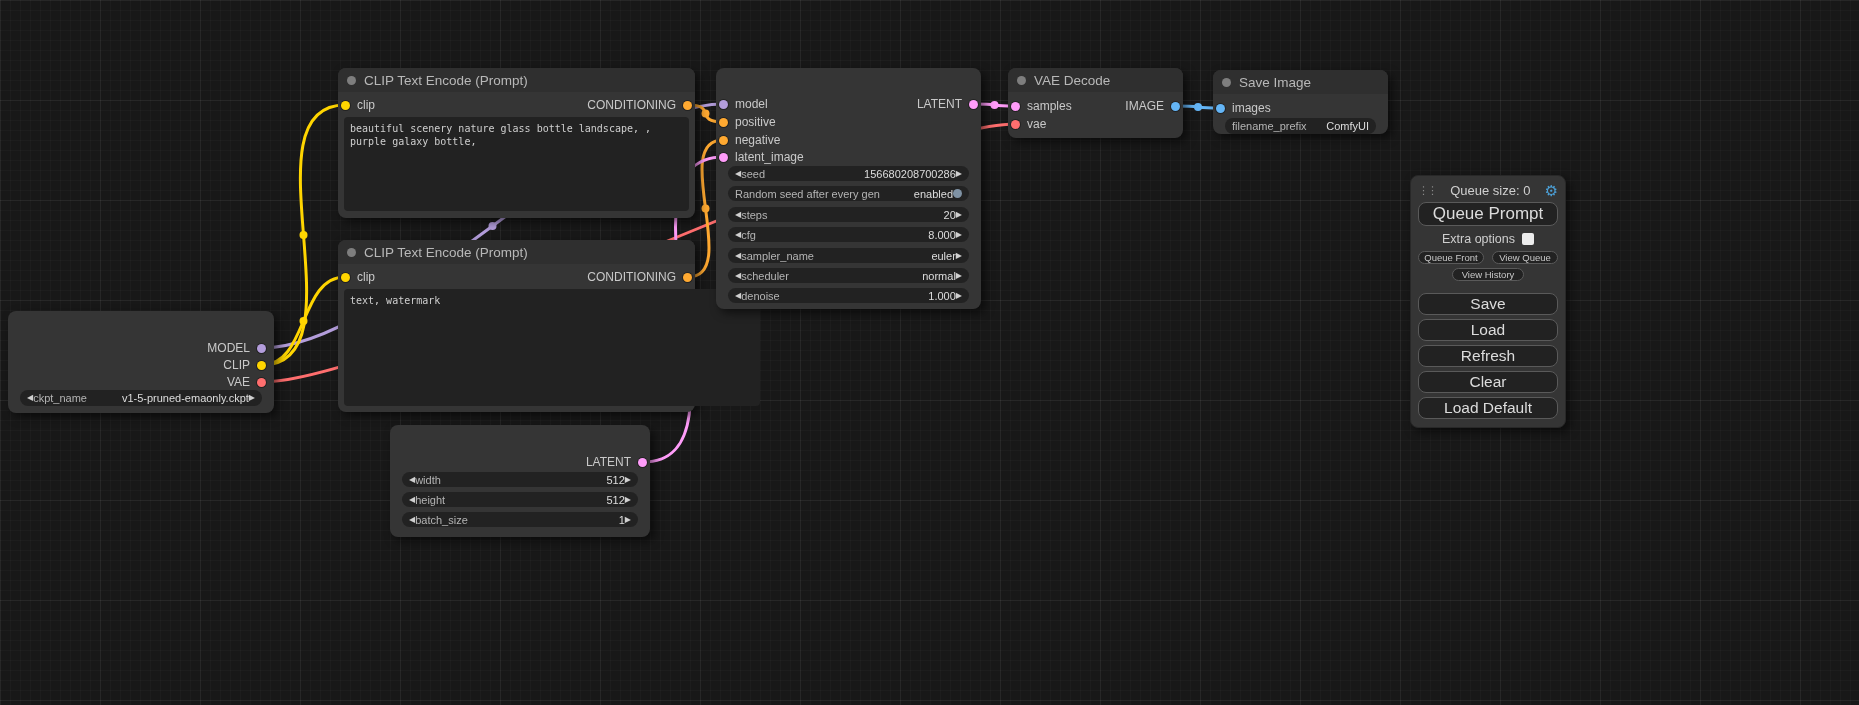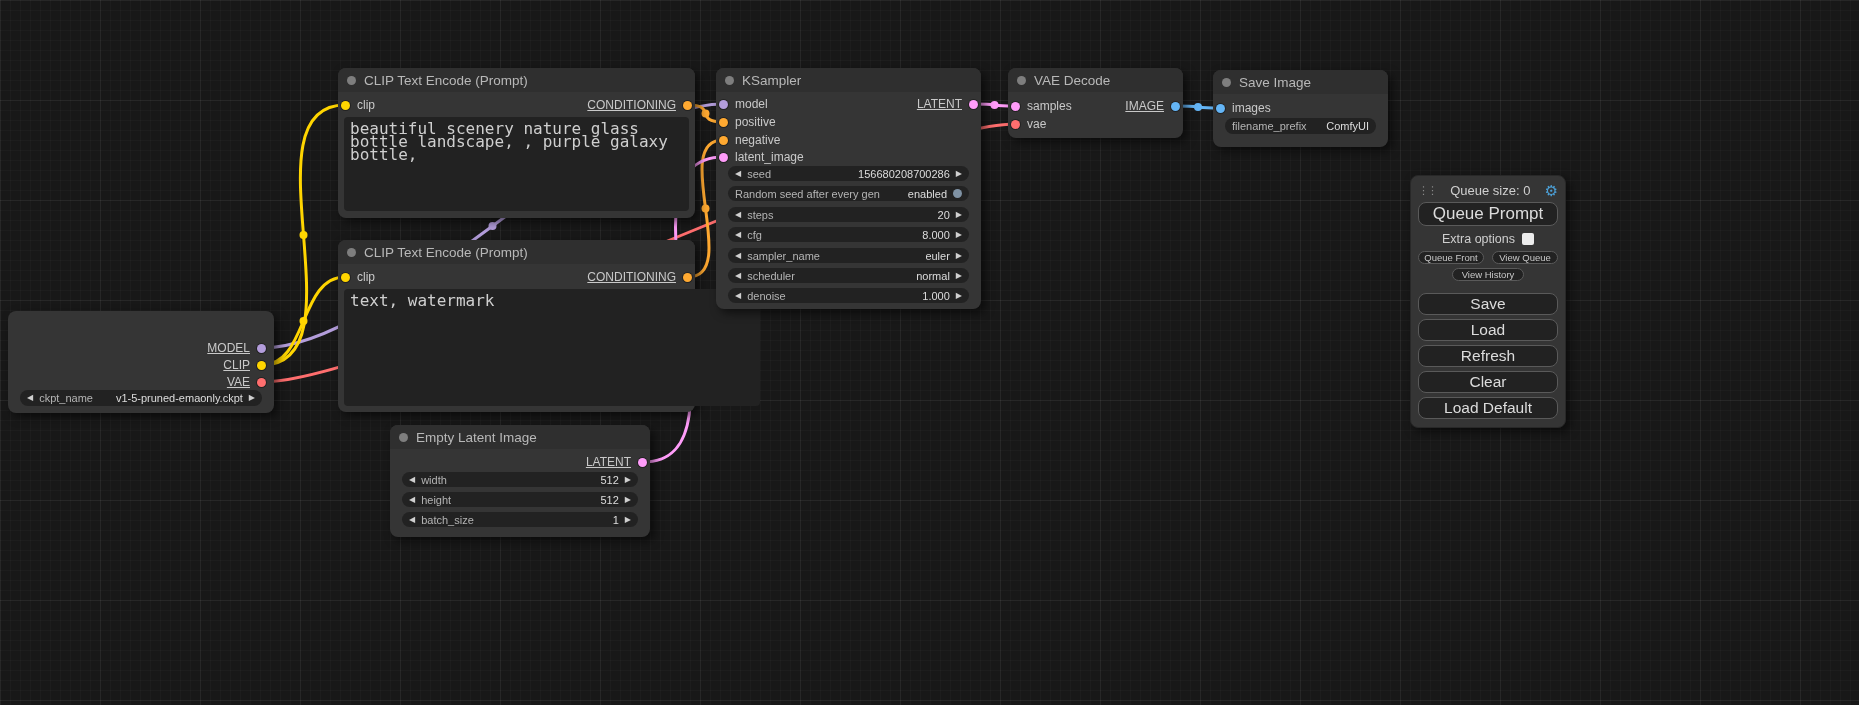--- a/index.html
+++ b/index.html
@@ -193,10 +193,6 @@
   </div>
 
   <div class="node" style="left:716px;top:68px;width:265px;height:241px">
-    <div class="node-title">
-      <span class="title-dot"></span>
-      <span>KSampler</span>
-    </div>
     <div class="port in" style="top:29px">
       <span class="pdot" style="background: rgb(179, 157, 219);"></span>
       <span>model</span>

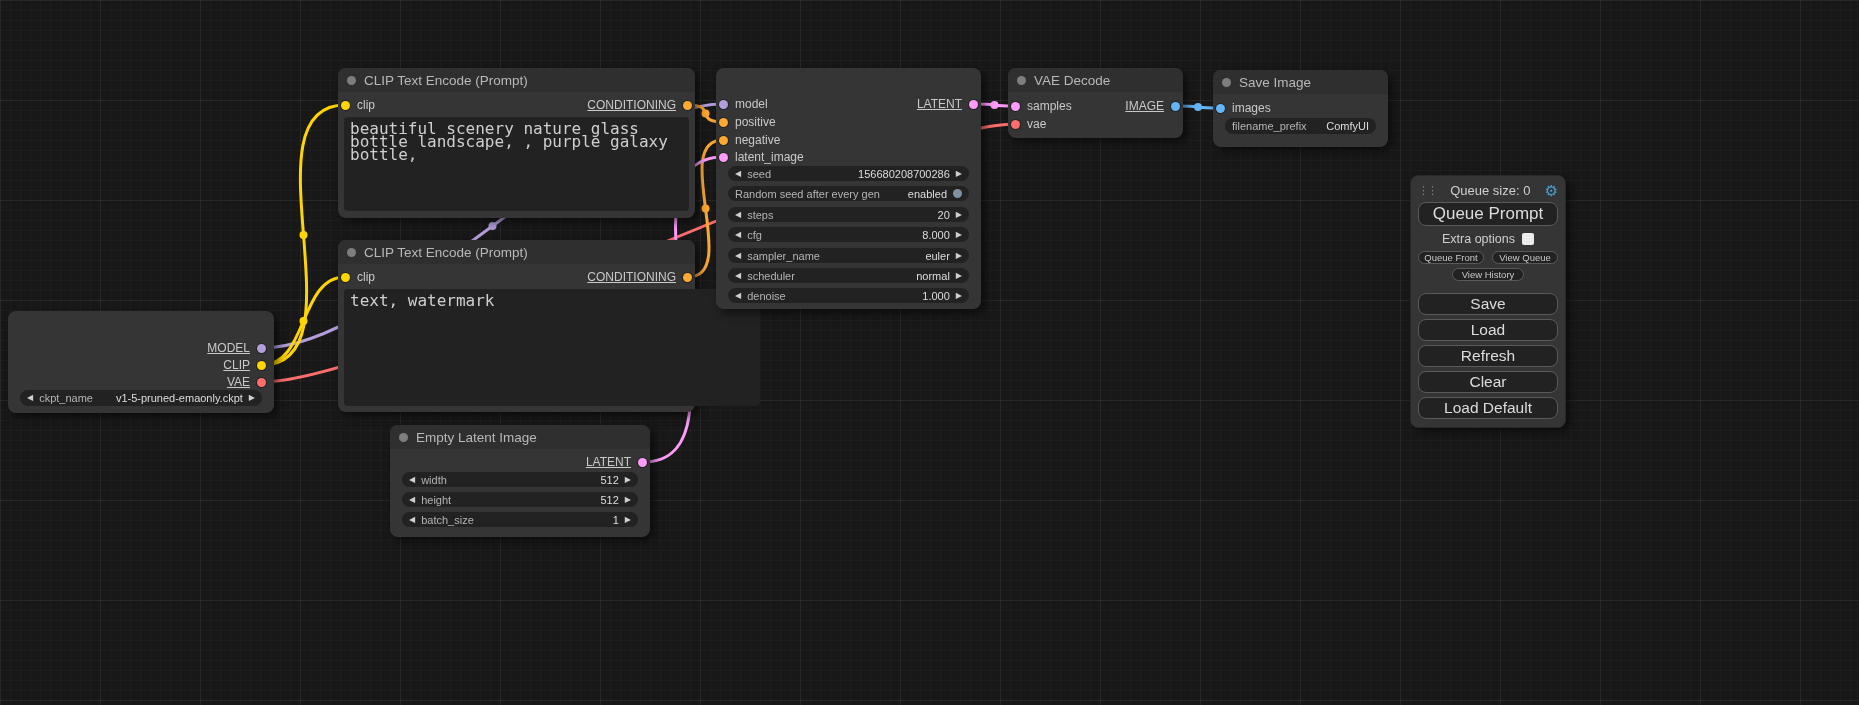--- a/index.html
+++ b/index.html
@@ -282,7 +282,7 @@
     </div>
   </div>
 
-  <div class="node" style="left:1213px;top:70px;width:175px;height:77px">
+  <div class="node" style="left:1213px;top:70px;width:175px;height:64px">
     <div class="node-title">
       <span class="title-dot"></span>
       <span>Save Image</span>

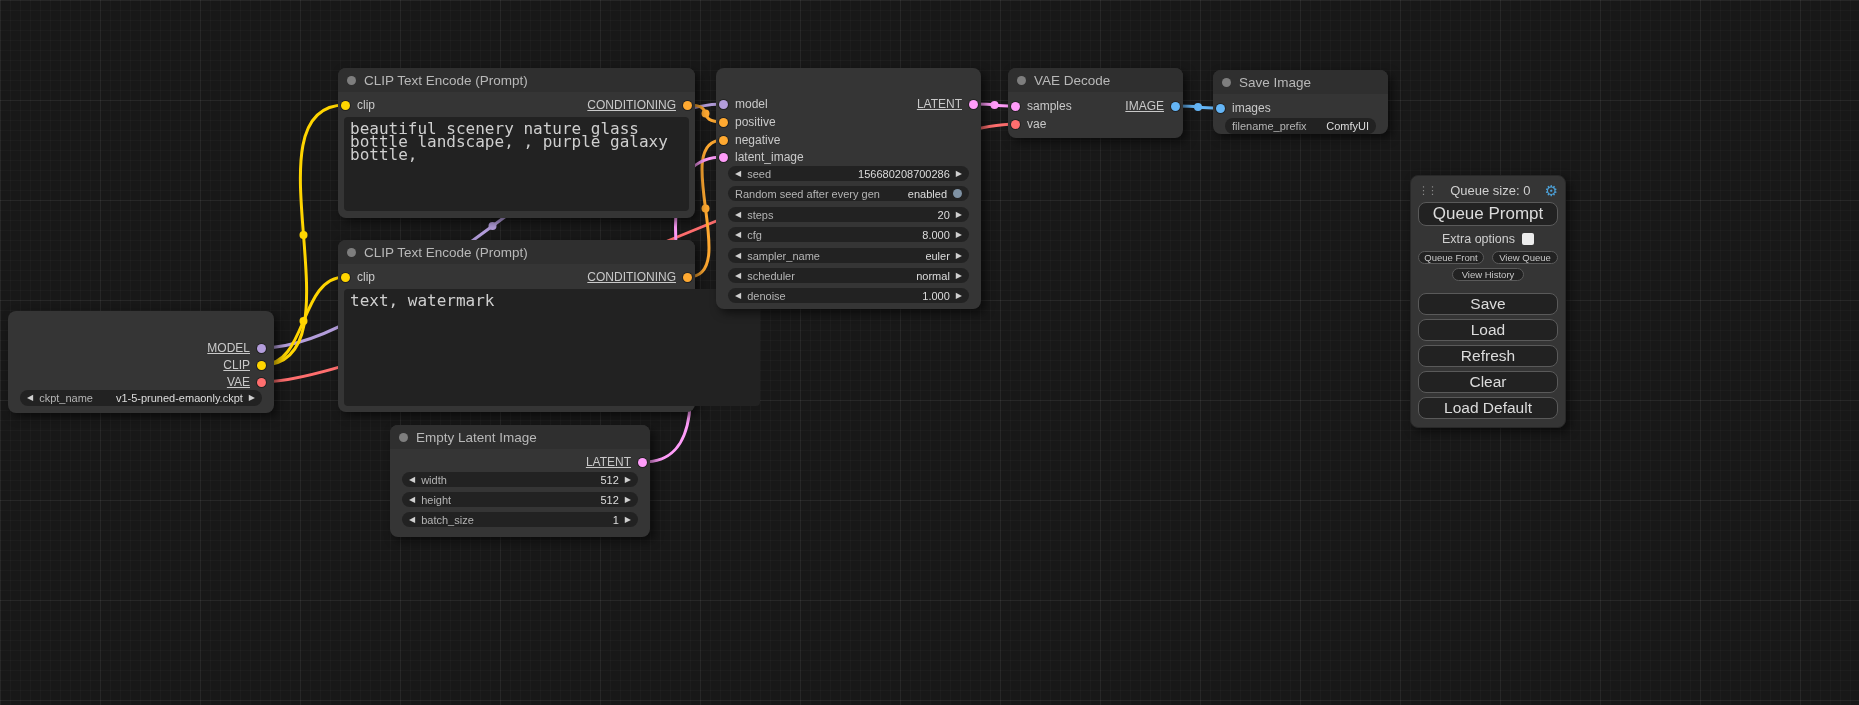--- a/index.html
+++ b/index.html
@@ -31,7 +31,7 @@
     color: #c9c9c9; font-size: 12px; white-space: nowrap;
   }
   .port.in  { left: 3px; }
-  .port.out { right: 3px; flex-direction: row-reverse; text-decoration: underline; }
+  .port.out { right: 3px; flex-direction: row-reverse; }
   .port.out.inset { right: 8px; }
   .pdot { width: 9px; height: 9px; border-radius: 50%; background: #888; box-shadow: 0 0 0 1px rgba(0,0,0,.35); flex: 0 0 auto; }
   .widget {

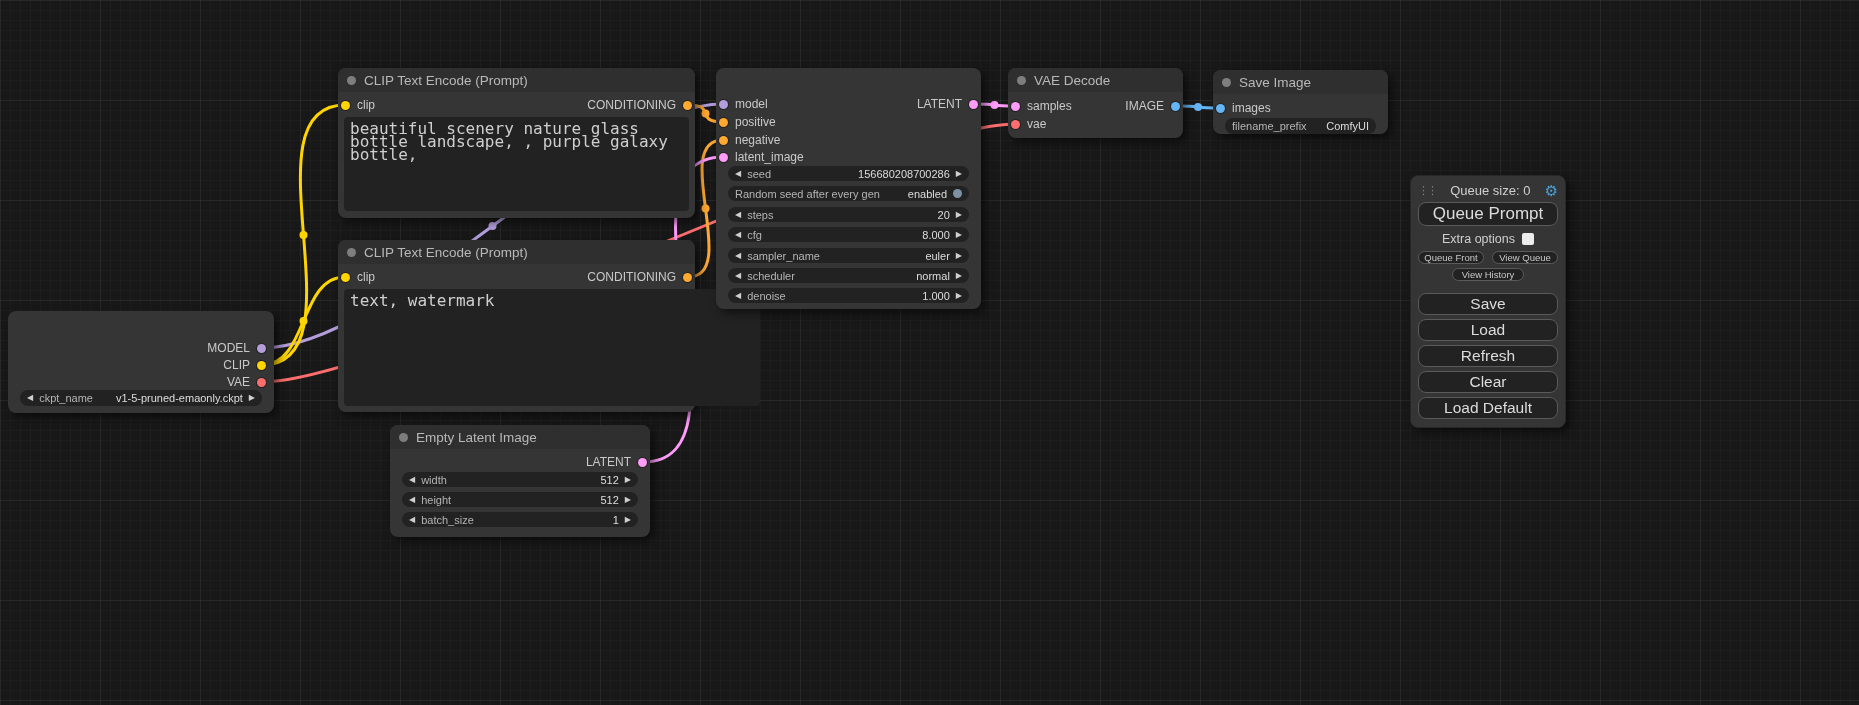--- a/index.html
+++ b/index.html
@@ -47,7 +47,7 @@
   .toggle-dot { width: 9px; height: 9px; border-radius: 50%; background: #7f92a4; flex: 0 0 auto; }
   .textarea {
     position: absolute; background: #222; border-radius: 4px; color: #cfcfcf;
-    font-family: "DejaVu Sans Mono", monospace; font-size: 16px; line-height: 13px;
+    font-family: "DejaVu Sans Mono", monospace; font-size: 10px; line-height: 13px;
     padding: 5px 6px; white-space: pre-wrap; overflow: hidden; cursor: text;
   }
   .queue-panel {

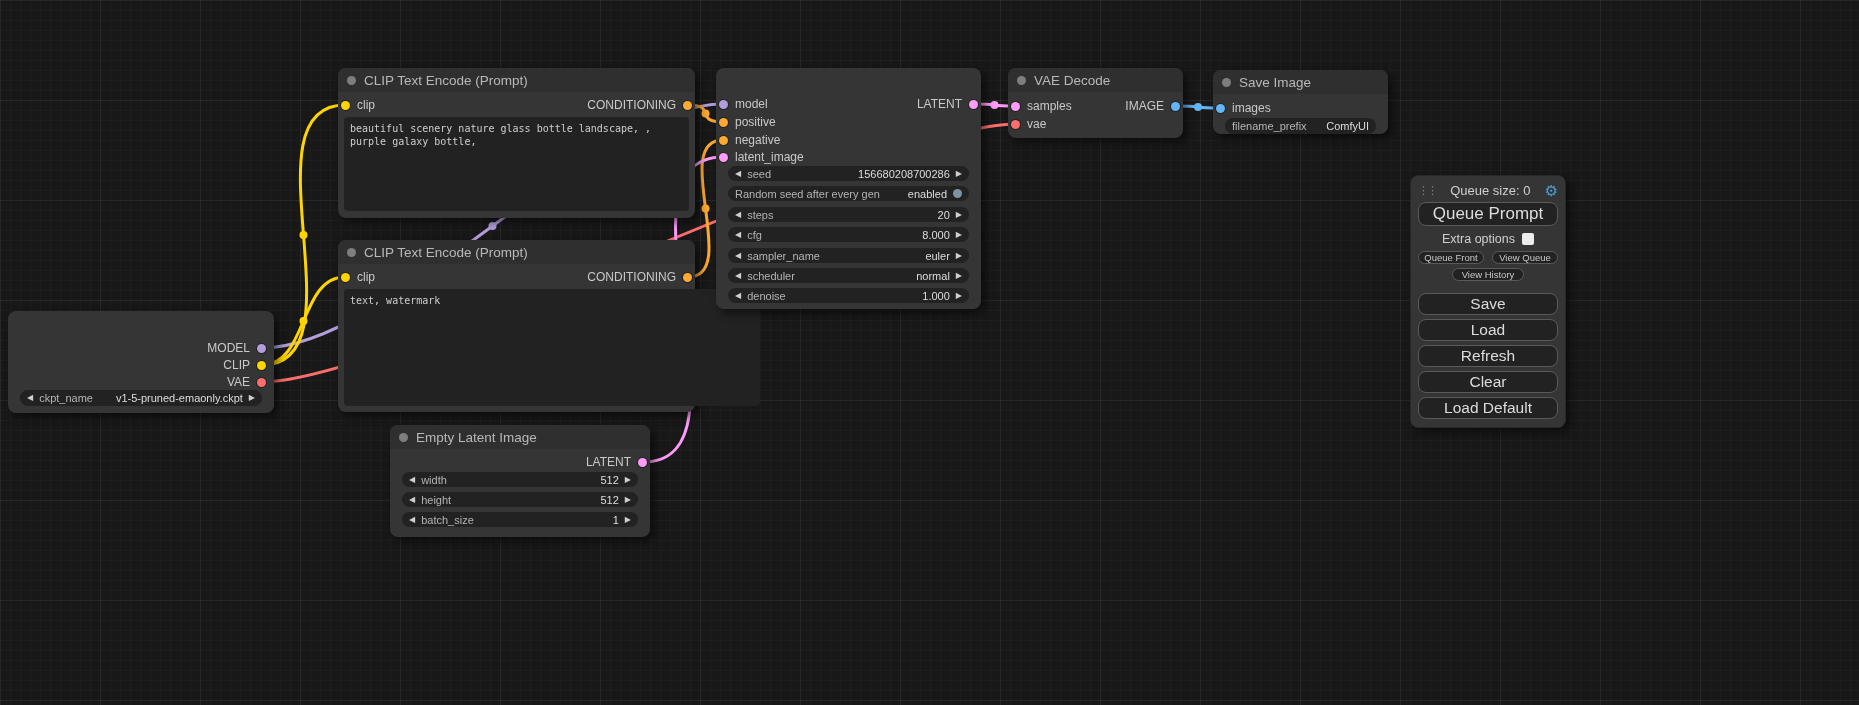--- a/index.html
+++ b/index.html
@@ -36,7 +36,7 @@
   .pdot { width: 9px; height: 9px; border-radius: 50%; background: #888; box-shadow: 0 0 0 1px rgba(0,0,0,.35); flex: 0 0 auto; }
   .widget {
     position: absolute; height: 15px; background: #222; border-radius: 8px;
-    display: flex; align-items: center; padding: 0 7px; gap: 6px;
+    display: flex; align-items: center; padding: 0 7px; 
     font-size: 11px; color: #b4b4b4; white-space: nowrap; cursor: pointer;
   }
   .widget.tall { height: 16px; }

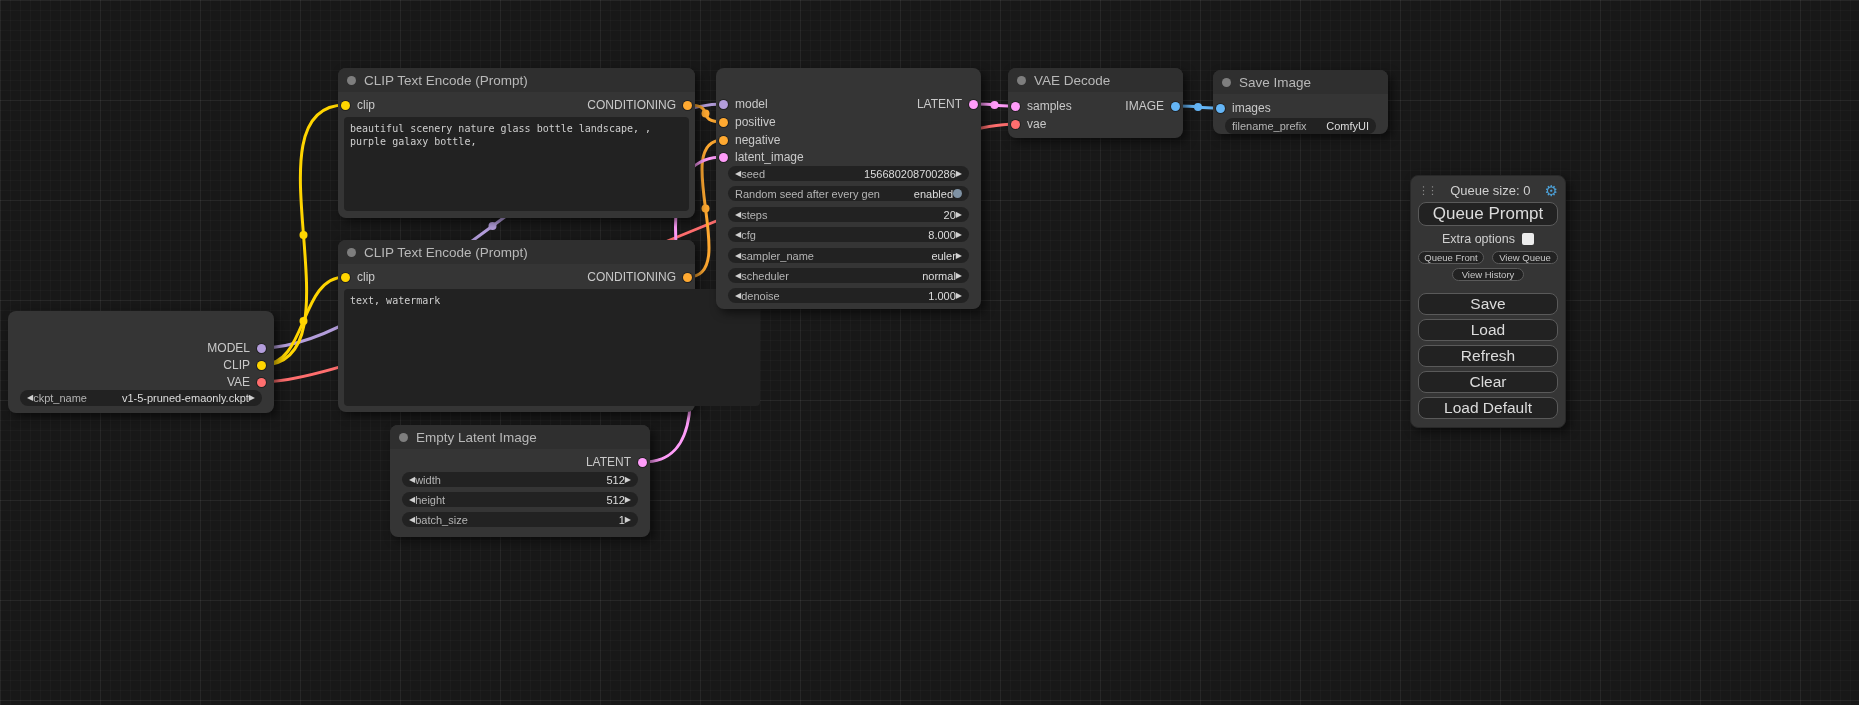--- a/index.html
+++ b/index.html
@@ -161,10 +161,6 @@
   </div>
 
   <div class="node" style="left:390px;top:425px;width:260px;height:112px">
-    <div class="node-title">
-      <span class="title-dot"></span>
-      <span>Empty Latent Image</span>
-    </div>
     <div class="port out" style="top:30px">
       <span class="pdot" style="background: rgb(255, 156, 249);"></span>
       <span>LATENT</span>

